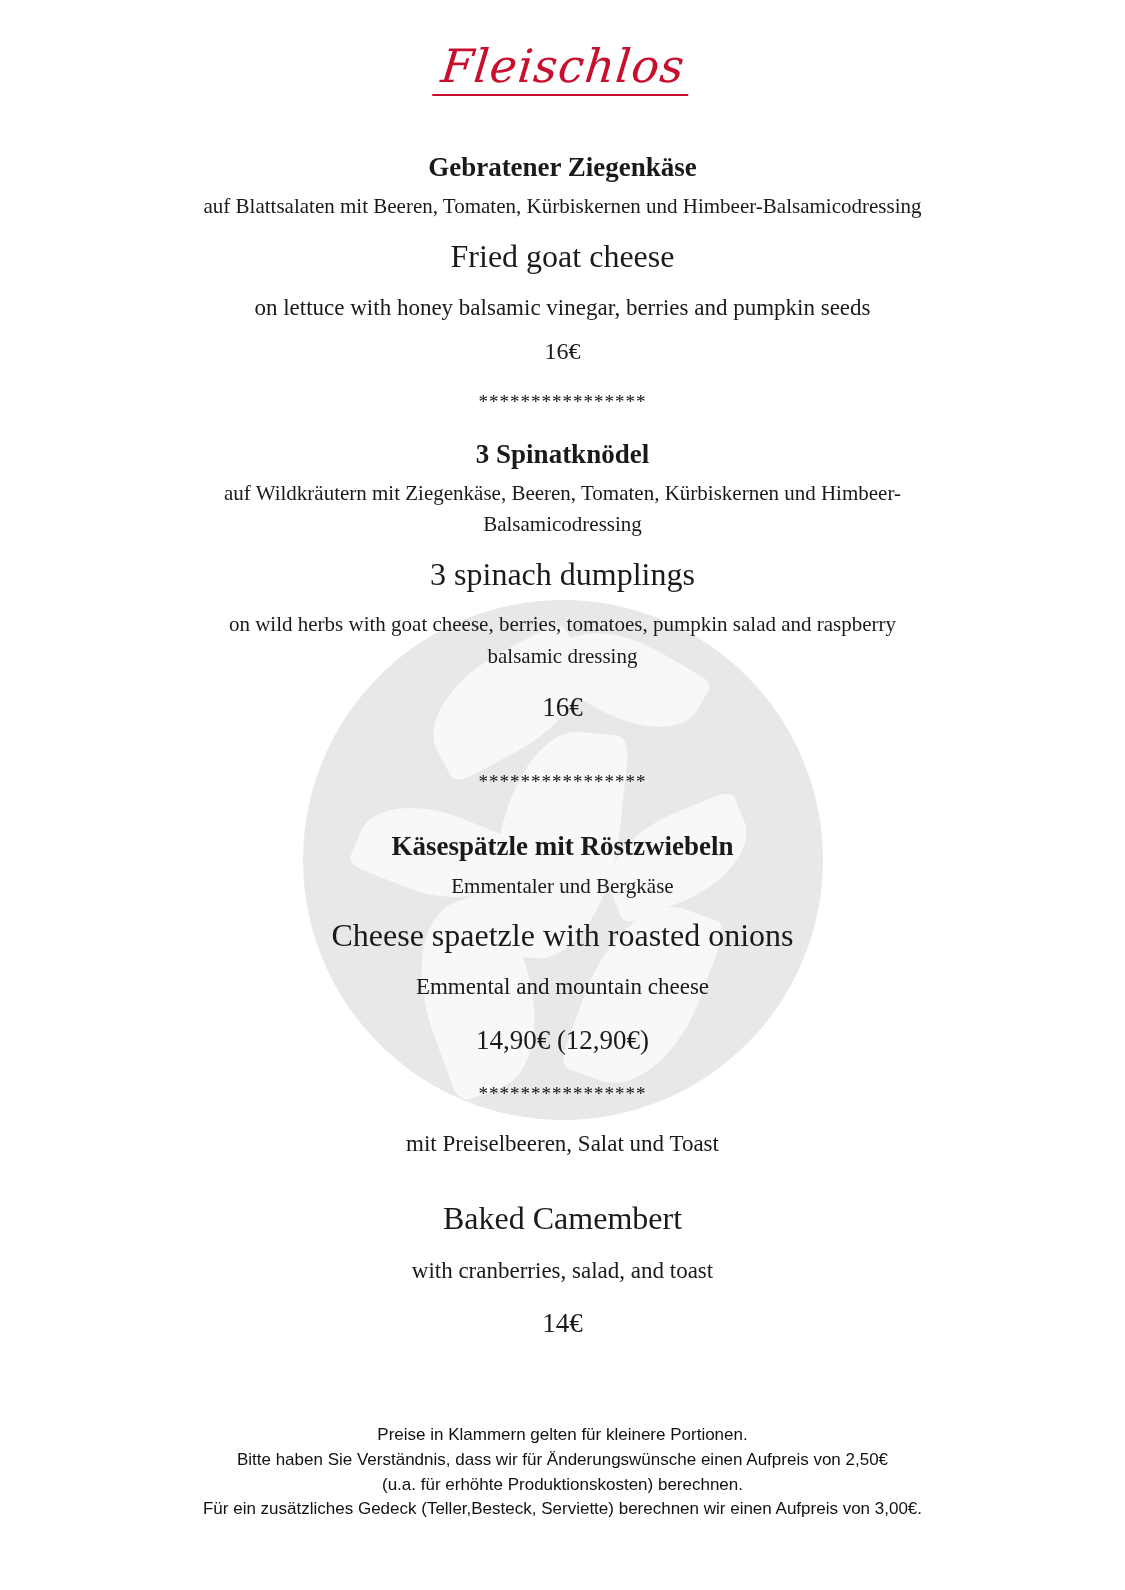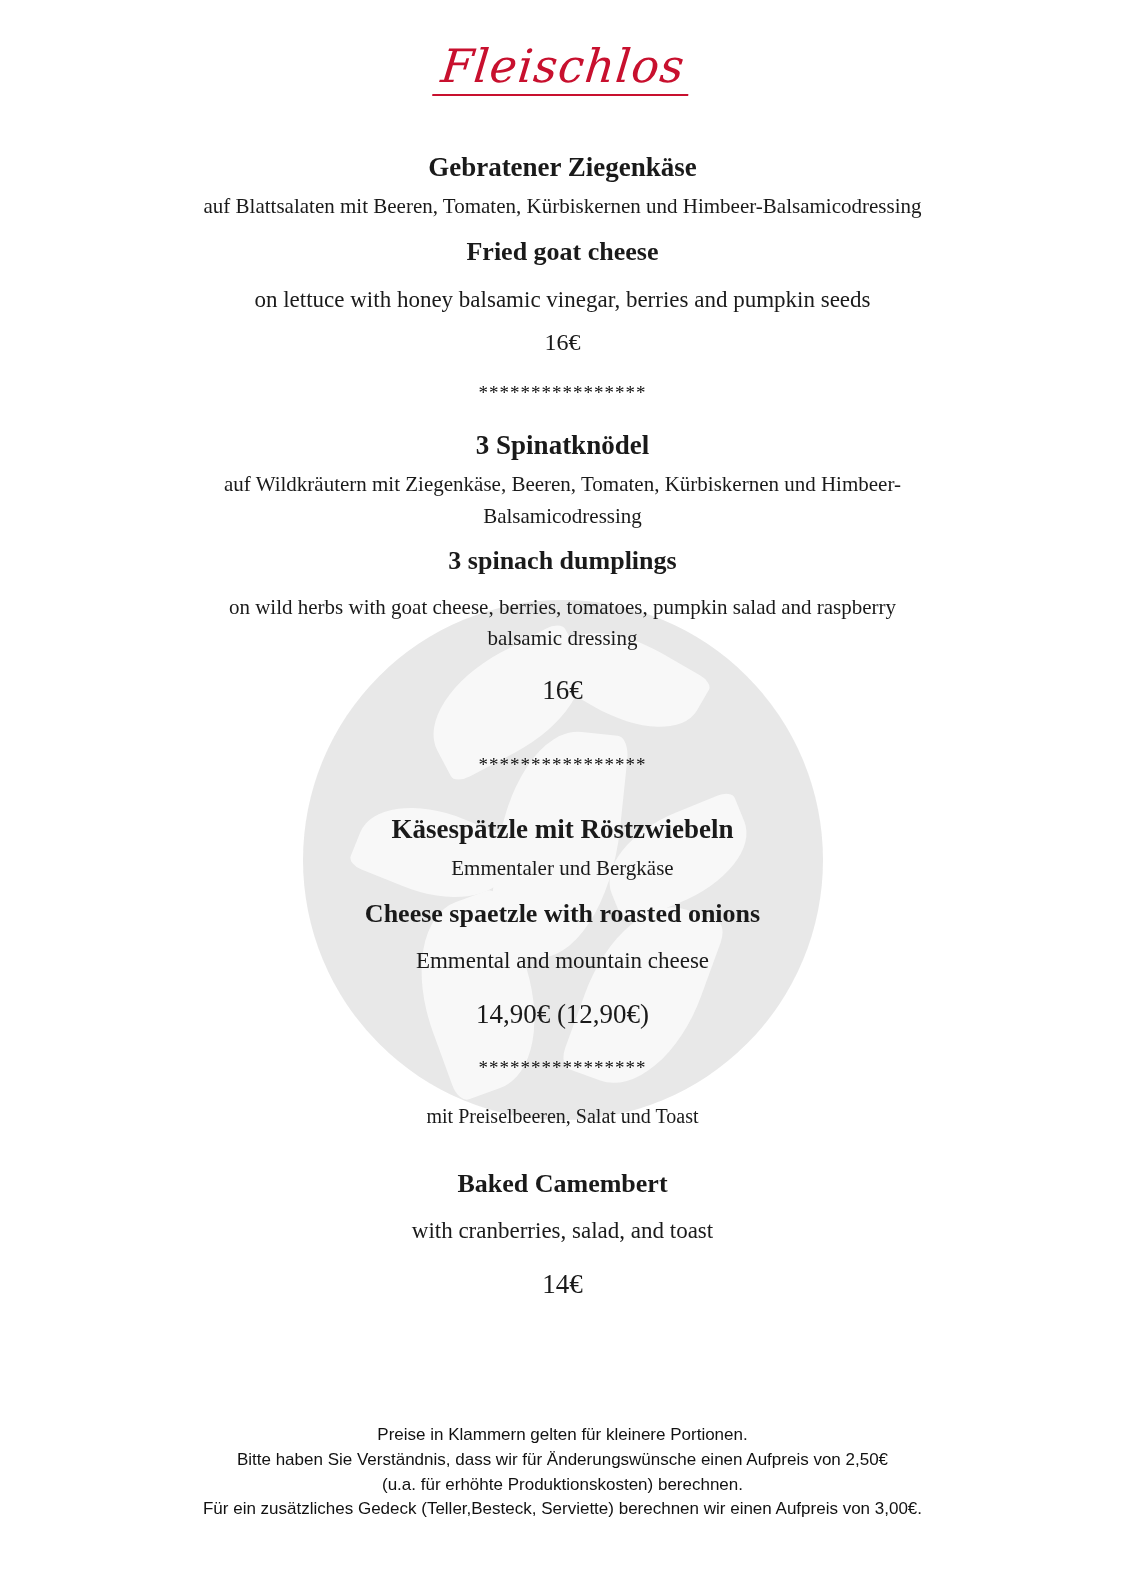--- a/index.html
+++ b/index.html
@@ -96,8 +96,8 @@
     max-width: 860px;
   }
   .name-en {
-    font-size: 26px;
-    font-weight: bold;
+    font-size: 32px;
+    font-weight: normal;
     line-height: 1.45;
     margin: 10px 0 0 0;
   }

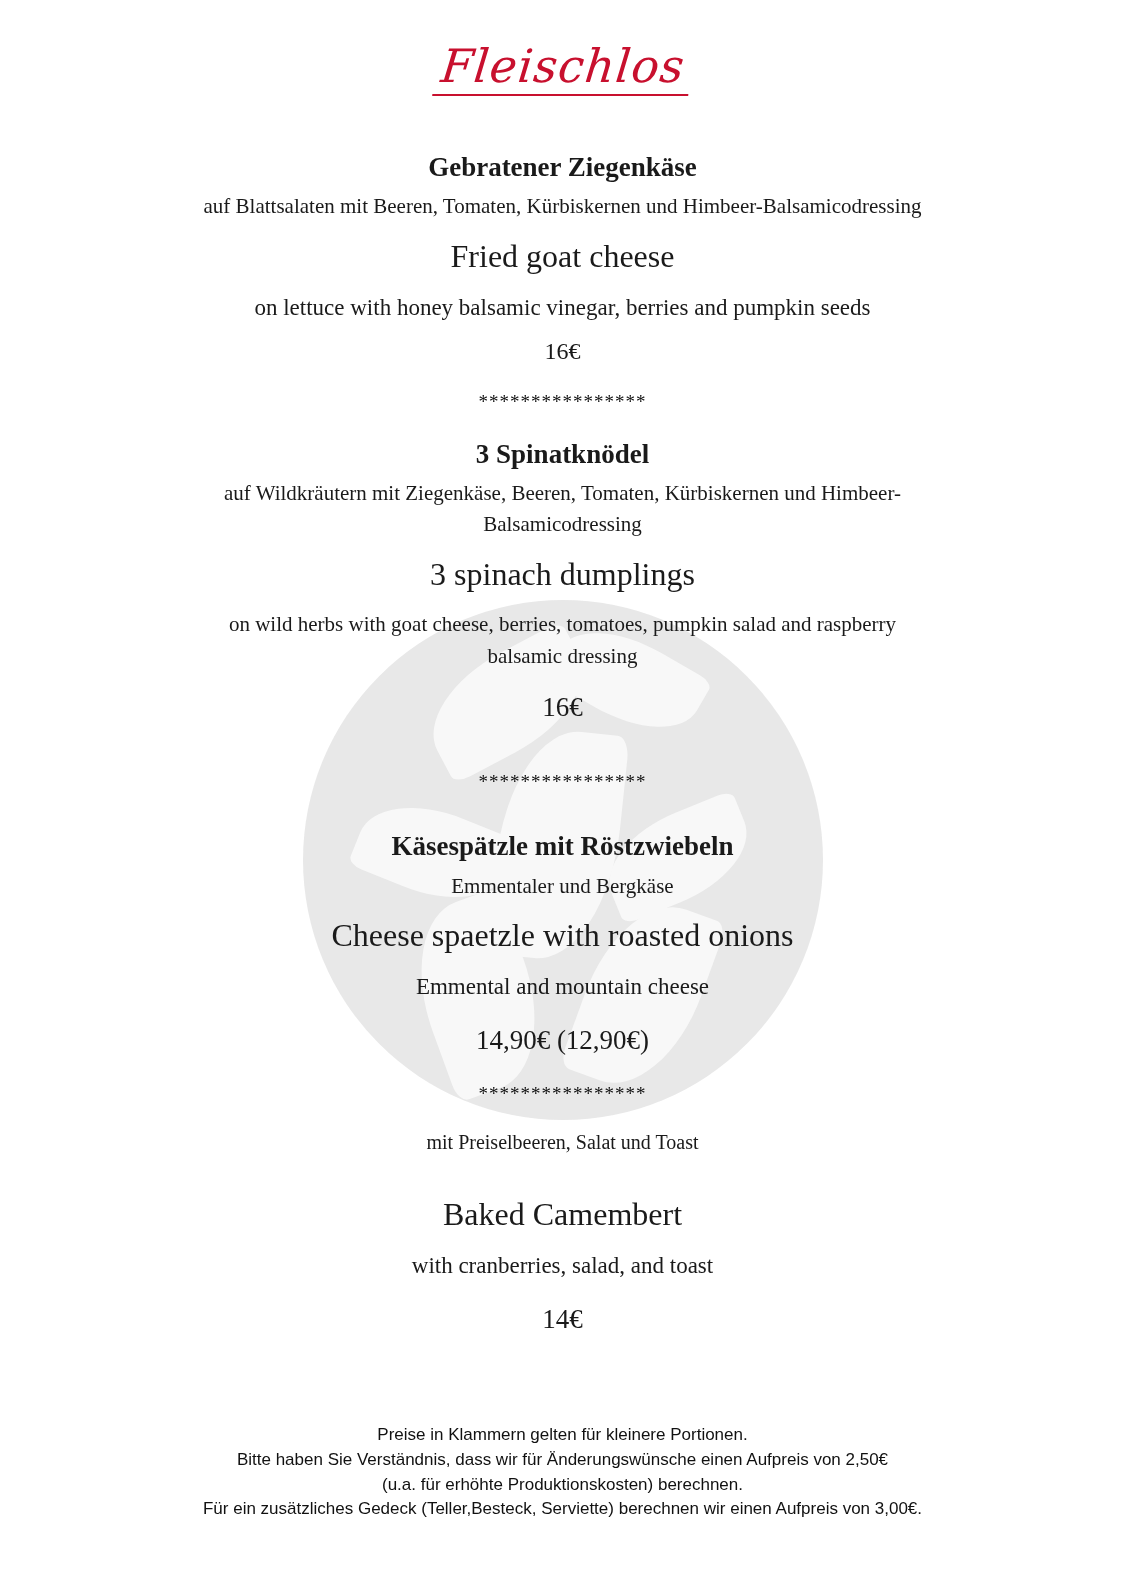--- a/index.html
+++ b/index.html
@@ -198,7 +198,7 @@
       <div class="sep">****************</div>
 
       <div class="item">
-        <p class="desc-de" style="font-size:20px;margin-top:10px;">mit Preiselbeeren, Salat und Toast</p>
+        <p class="desc-de" style="font-size:23px;margin-top:10px;">mit Preiselbeeren, Salat und Toast</p>
         <p class="name-en" style="margin-top:34px;">Baked Camembert</p>
         <p class="desc-en">with cranberries, salad, and toast</p>
         <p class="price big">14€</p>

